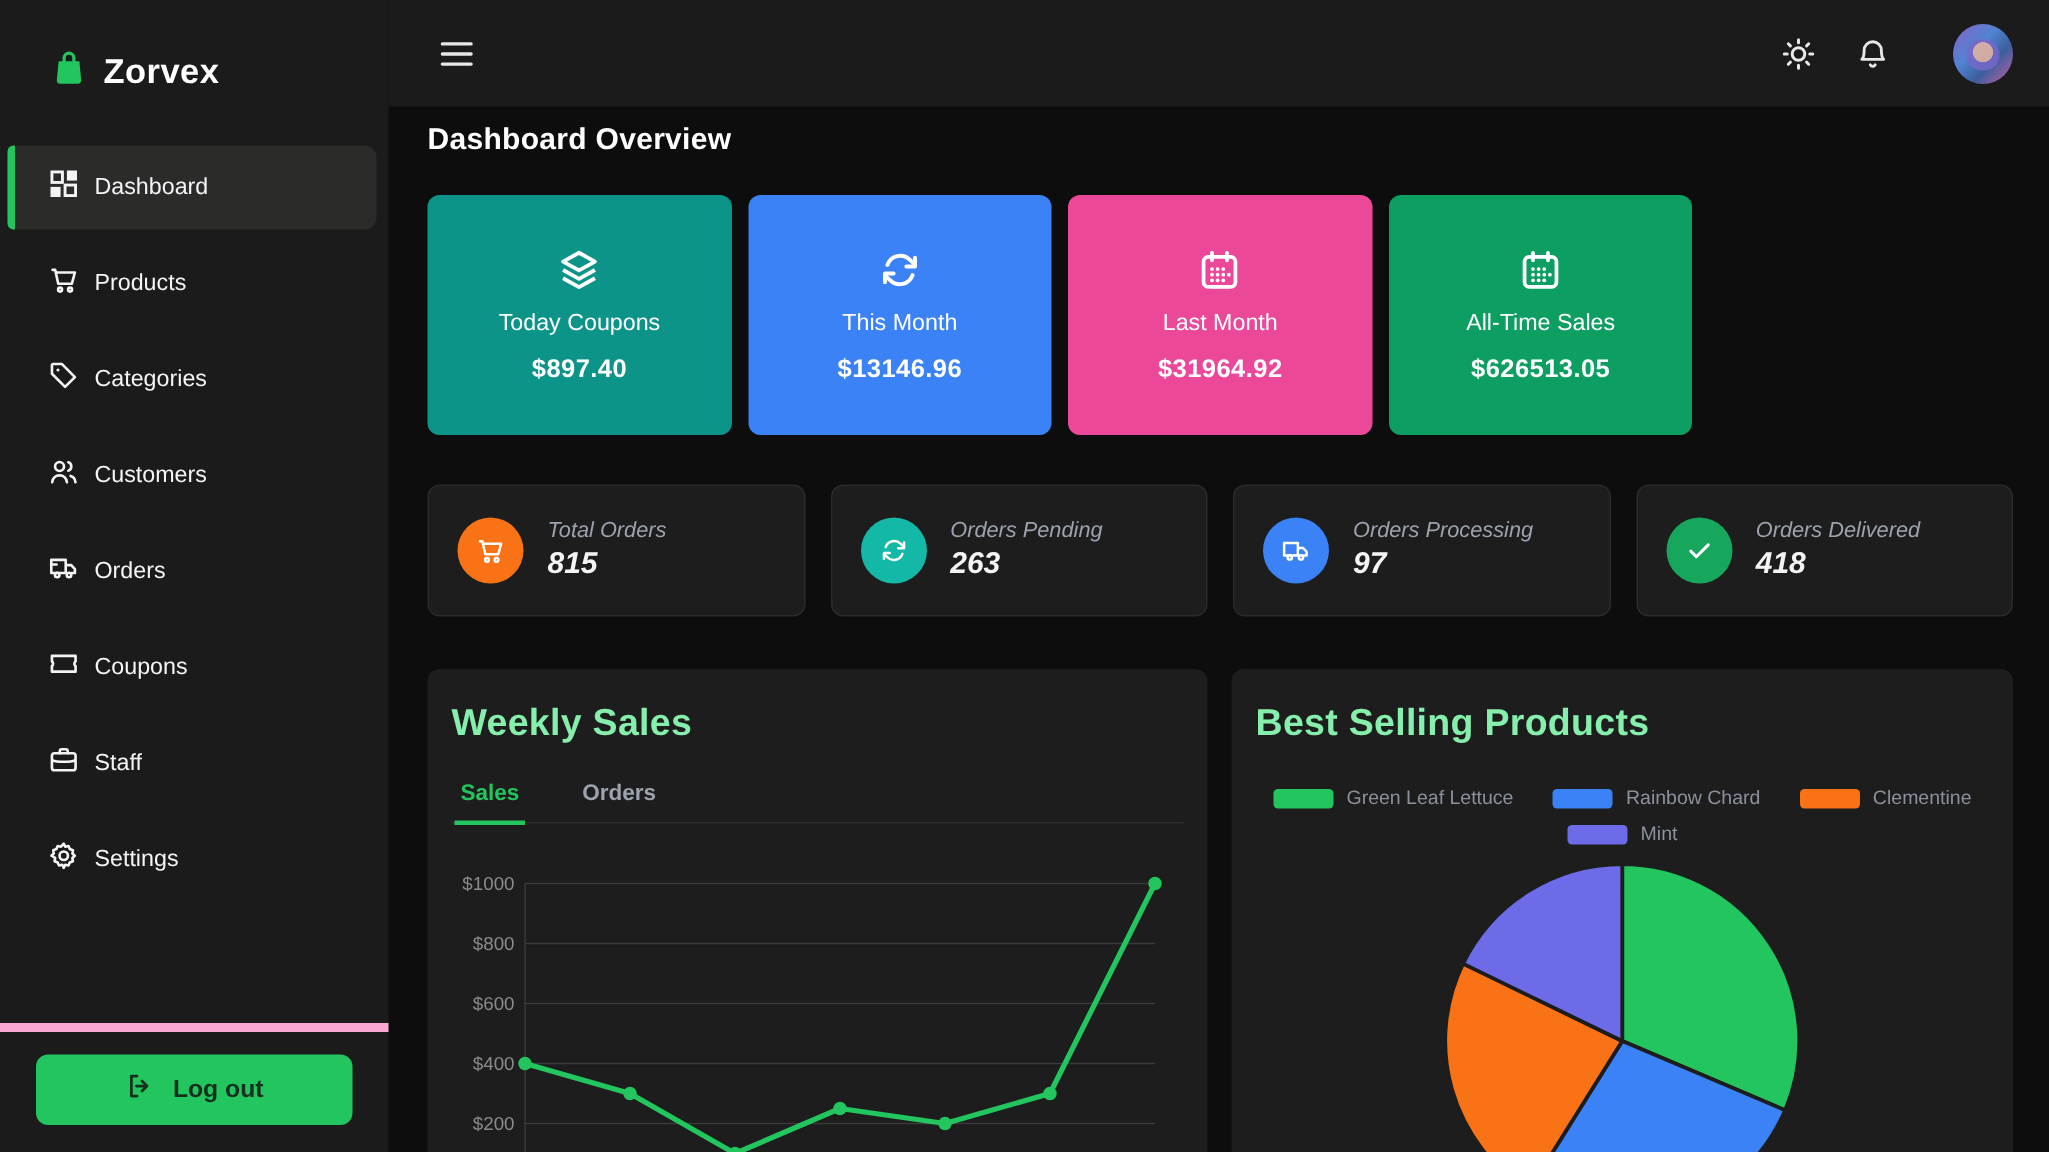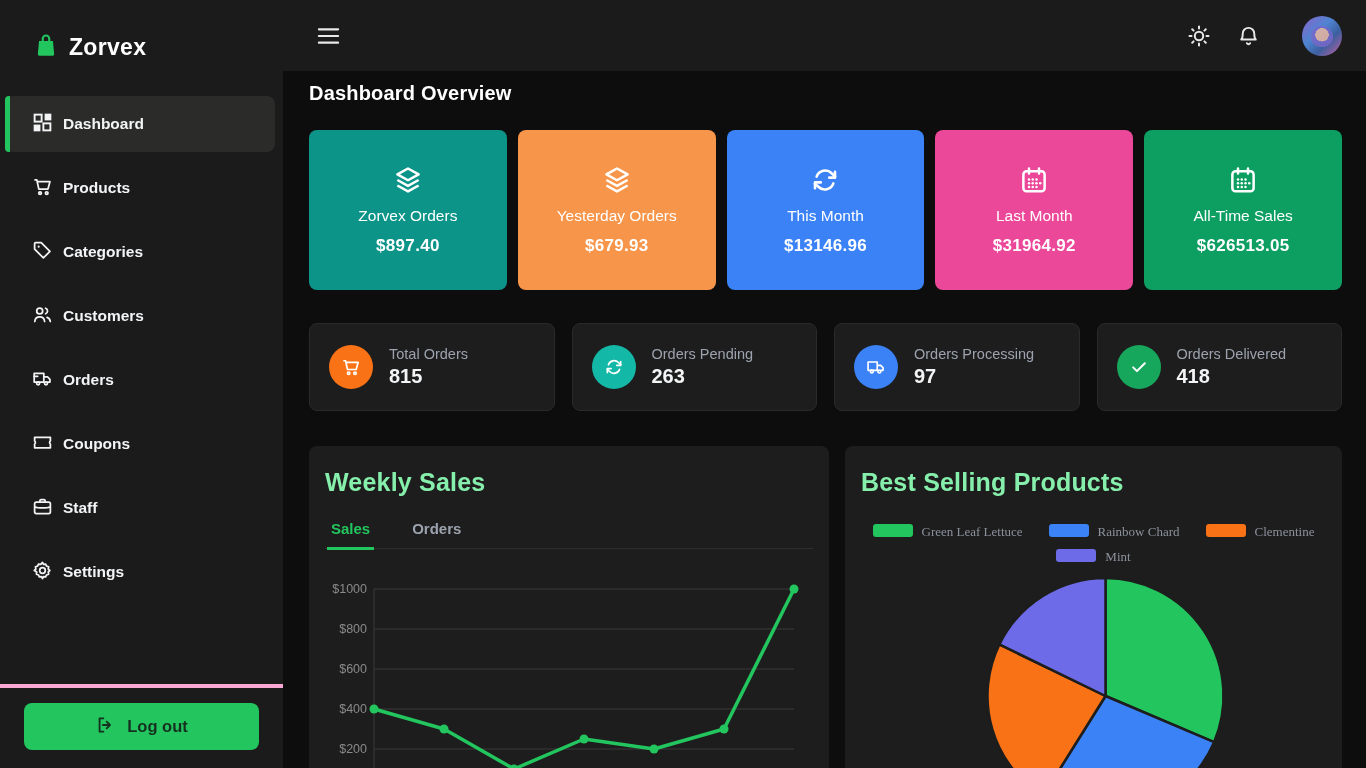--- a/index.html
+++ b/index.html
@@ -7,7 +7,7 @@
   body { display:flex; background:#0d0d0d; font-family:"Liberation Sans", sans-serif; }
 
   
-  .sidebar { width:283px; background:#1b1b1b; display:flex; flex-direction:column; flex-shrink:0; height:768px; }
+  .sidebar { width:259px; background:#1b1b1b; display:flex; flex-direction:column; flex-shrink:0; height:768px; }
   .logo-row { display:flex; align-items:center; gap:10px; padding:32px 0 0 33px; }
   .logo-text { font-size:23px; font-weight:700; color:#ffffff; letter-spacing:.3px; }
   .nav { margin-top:34px; }

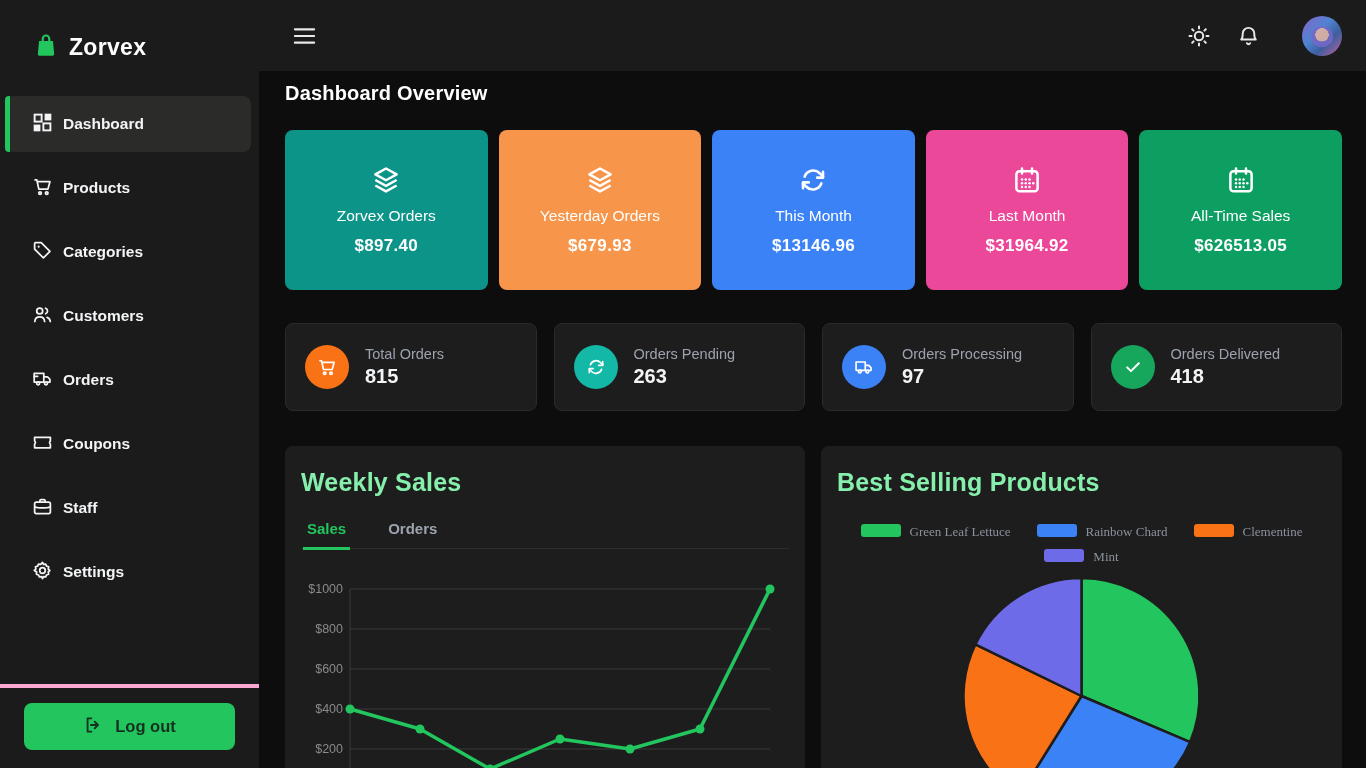--- a/index.html
+++ b/index.html
@@ -12,7 +12,7 @@
   .logo-text { font-size:23px; font-weight:700; color:#ffffff; letter-spacing:.3px; }
   .nav { margin-top:34px; }
   .nav-item { position:relative; height:56px; margin:0 8px 8px 5px; display:flex; align-items:center; gap:10px;
-              padding-left:27px; border-radius:8px; color:#f3f4f6; font-weight:700; font-size:15.5px; cursor:pointer; }
+              padding-left:27px; border-radius:8px; color:#f3f4f6; font-weight:400; font-size:15.5px; cursor:pointer; }
   .nav-item svg { flex-shrink:0; }
   .nav-item.active { background:#2b2b29; }
   .nav-item.active::before { content:''; position:absolute; left:0; top:0; bottom:0; width:5px;

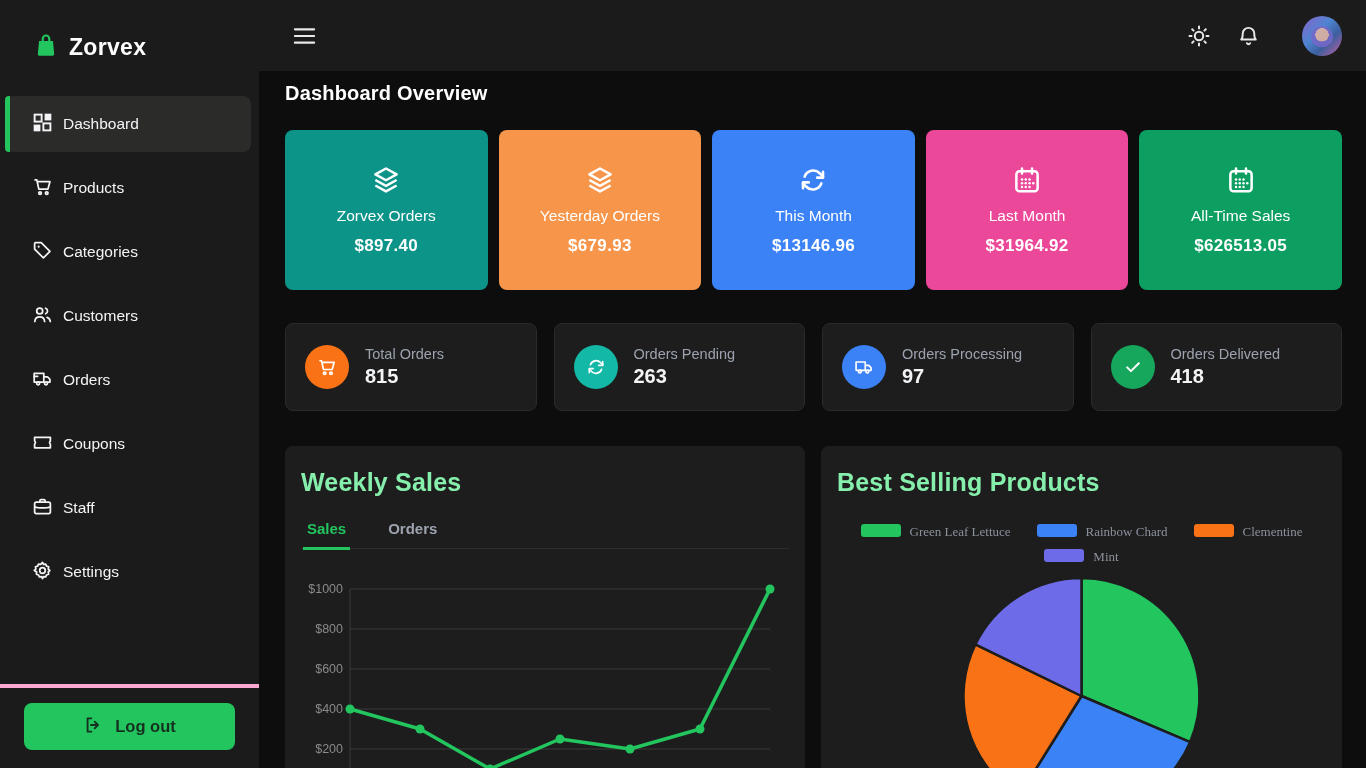--- a/index.html
+++ b/index.html
@@ -214,7 +214,7 @@
               <path d="M3.5 16.4l8.5 4.7 8.5-4.7"></path>
             </svg>
         </span>
-        <div class="summary-label">Zorvex Orders</div>
+        <div class="summary-label">Today Coupons</div>
         <div class="summary-value">$897.40</div>
       </div>
       <div class="summary-card" style="background: rgb(247, 150, 74);">

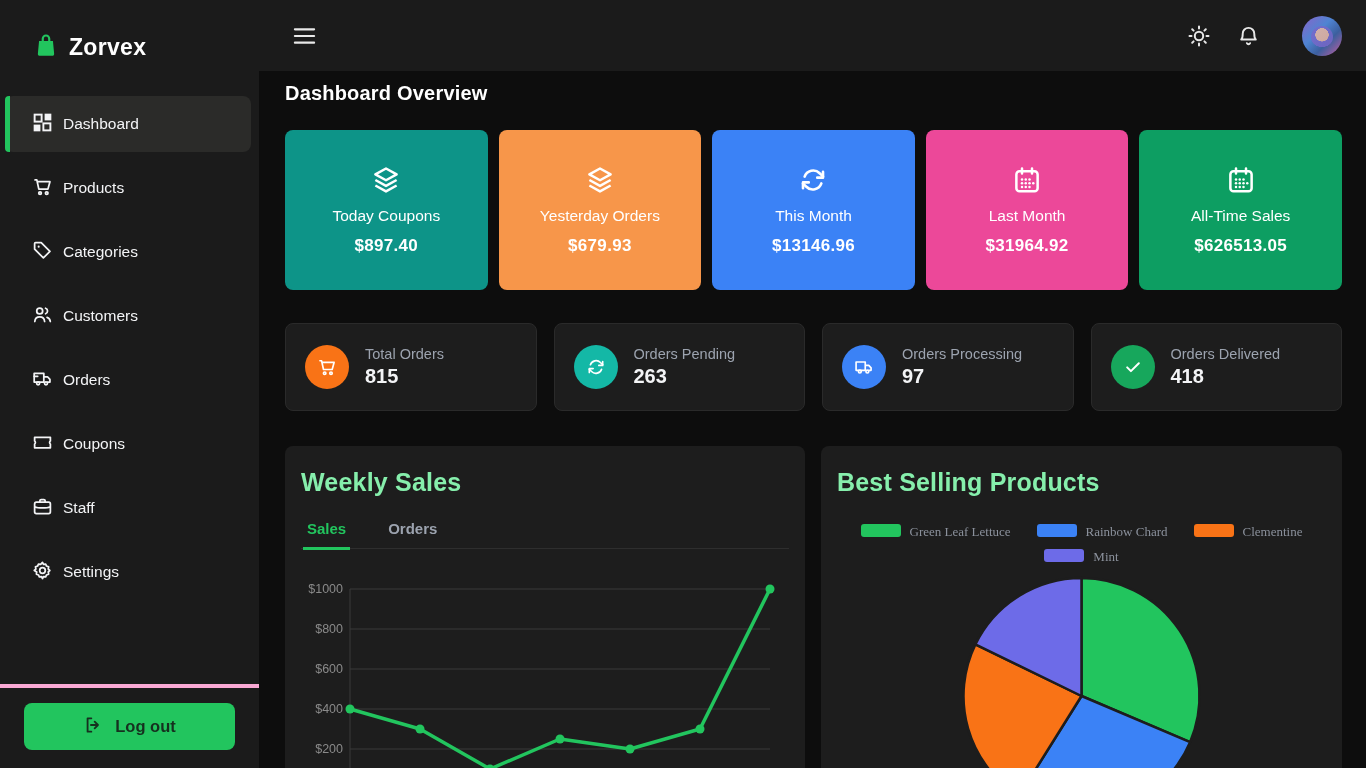--- a/index.html
+++ b/index.html
@@ -216,17 +216,6 @@
         </span>
         <div class="summary-label">Today Coupons</div>
         <div class="summary-value">$897.40</div>
-      </div>
-      <div class="summary-card" style="background: rgb(247, 150, 74);">
-        <span class="s-icon">
-          <svg width="30" height="30" viewBox="0 0 24 24" stroke="#fff" fill="none" stroke-width="2" stroke-linejoin="round">
-              <path d="M12 2.8l8.5 4.7L12 12.2 3.5 7.5 12 2.8z"></path>
-              <path d="M3.5 12l8.5 4.7L20.5 12"></path>
-              <path d="M3.5 16.4l8.5 4.7 8.5-4.7"></path>
-            </svg>
-        </span>
-        <div class="summary-label">Yesterday Orders</div>
-        <div class="summary-value">$679.93</div>
       </div>
       <div class="summary-card" style="background: #3b82f6;">
         <span class="s-icon">

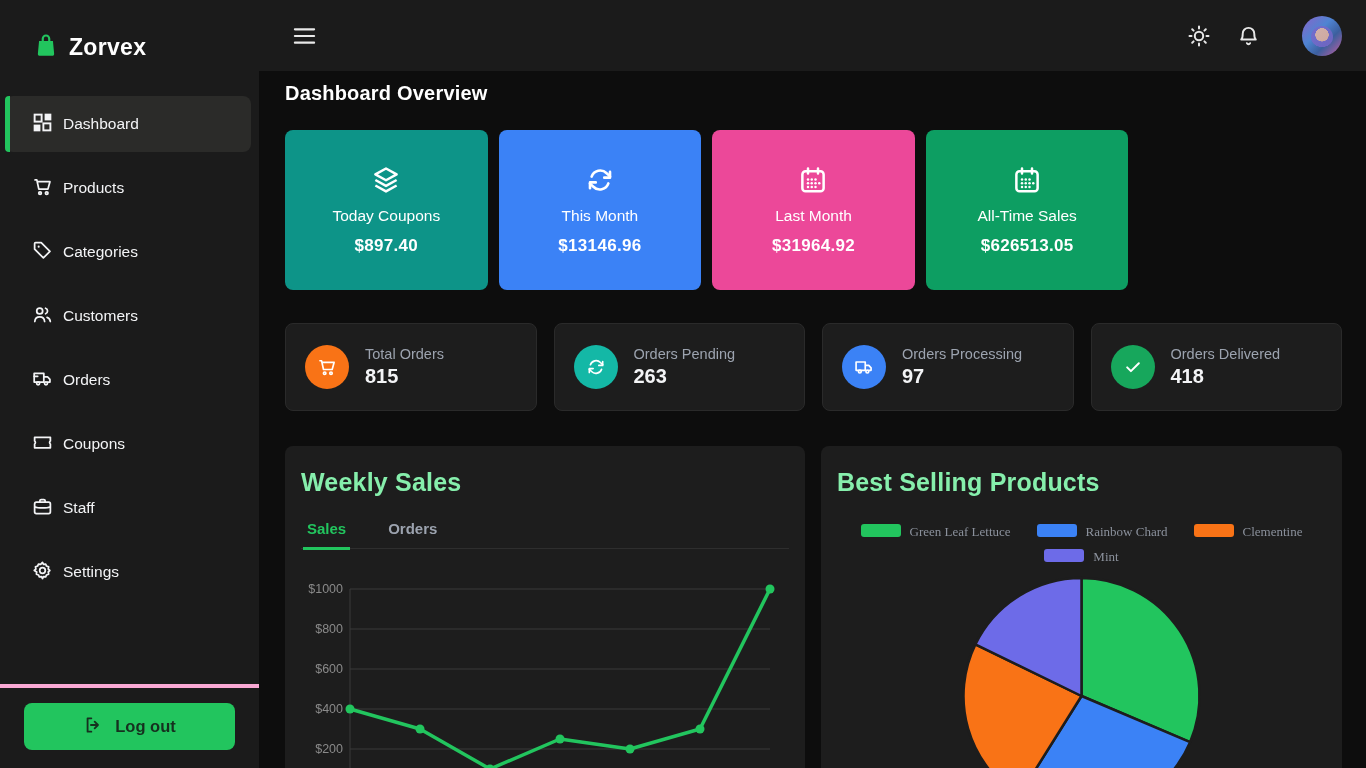--- a/index.html
+++ b/index.html
@@ -46,7 +46,7 @@
 
   .status-row { display:grid; grid-template-columns:repeat(4,1fr); gap:17px; margin-bottom:35px; }
   .status-card { height:88px; background:#1d1d1d; border:1px solid #2a2a2a; border-radius:8px;
-                 display:flex; align-items:center; padding:0 19px; gap:16px; }
+                 display:flex; align-items:center; padding:0 19px; gap:16px;font-style:italic; }
   .status-icon { width:44px; height:44px; border-radius:50%; display:flex; align-items:center; justify-content:center;
                  color:#fff; flex-shrink:0; }
   .status-label { color:#9ca3af; font-size:14.5px; margin-bottom:3px; }

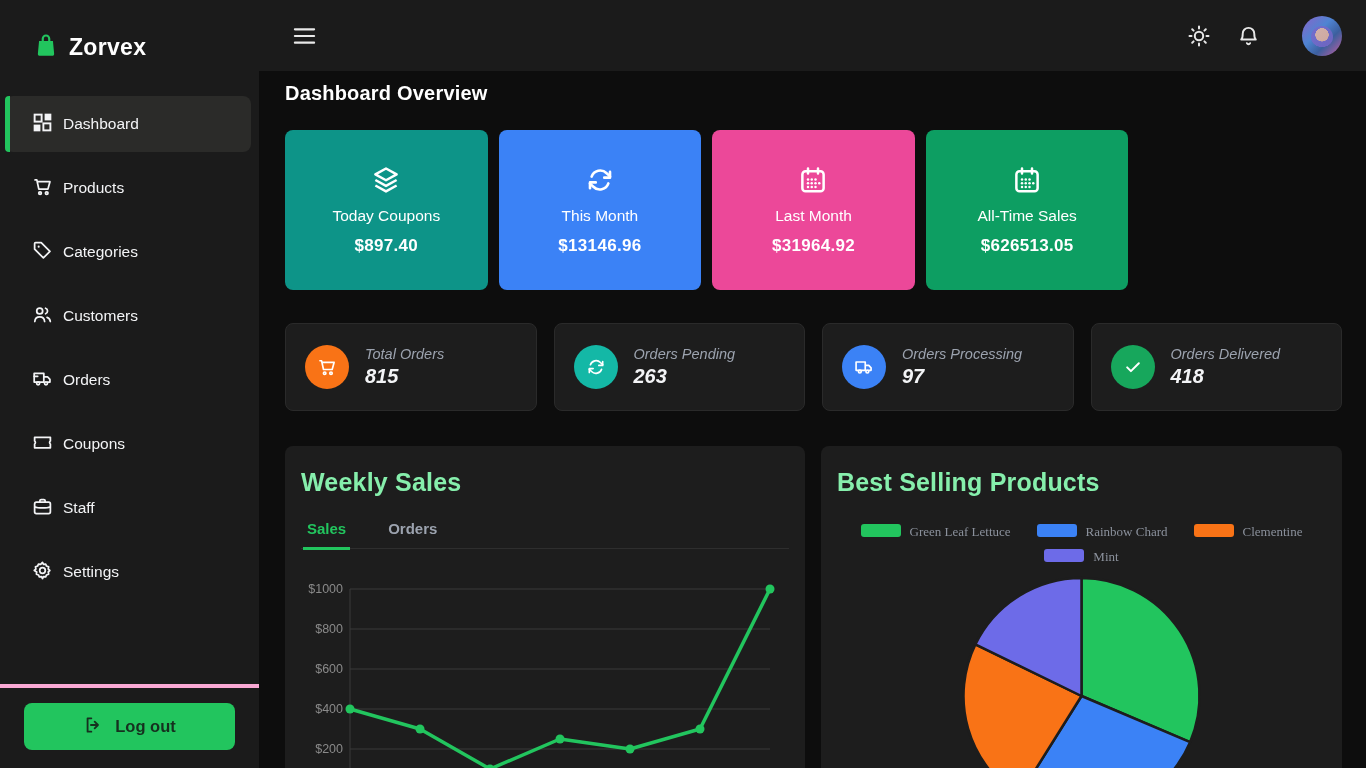--- a/index.html
+++ b/index.html
@@ -63,7 +63,7 @@
 
   .legend { display:flex; flex-wrap:wrap; justify-content:center; column-gap:26px; row-gap:9px;
             max-width:470px; margin:27px auto 0; }
-  .legend-item { display:flex; align-items:flex-start; gap:9px;font-family:Liberation Serif, serif; }
+  .legend-item { display:flex; align-items:flex-end; gap:9px; }
   .legend-swatch { width:40px; height:13px; border-radius:3px; }
   .legend-label { color:#8b919c; font-size:13px; }
 

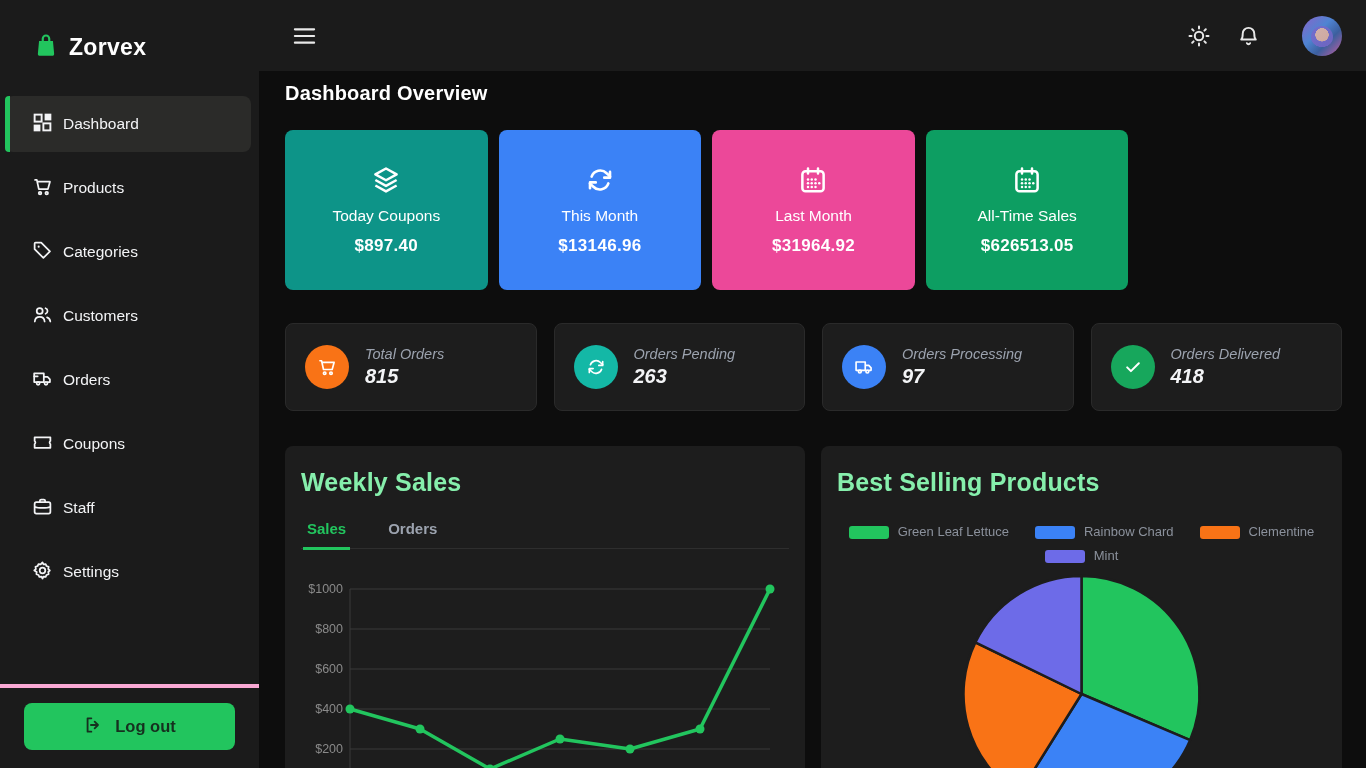--- a/index.html
+++ b/index.html
@@ -17,7 +17,7 @@
   .nav-item.active { background:#2b2b29; }
   .nav-item.active::before { content:''; position:absolute; left:0; top:0; bottom:0; width:5px;
               background:#22c55e; border-radius:4px 0 0 4px; }
-  .sidebar-bottom { margin-top:auto; border-top:4px solid #f9a8d4; padding:15px 24px 18px; }
+  .sidebar-bottom { margin-top:auto; border-top:6px solid #f9a8d4; padding:15px 24px 18px; }
   .logout-btn { width:100%; height:47px; background:#22c55e; border:none; border-radius:8px;
               color:#16301f; font-family:"Liberation Sans", sans-serif; font-size:16.5px; font-weight:700;
               display:flex; align-items:center; justify-content:center; gap:12px; cursor:pointer; }

